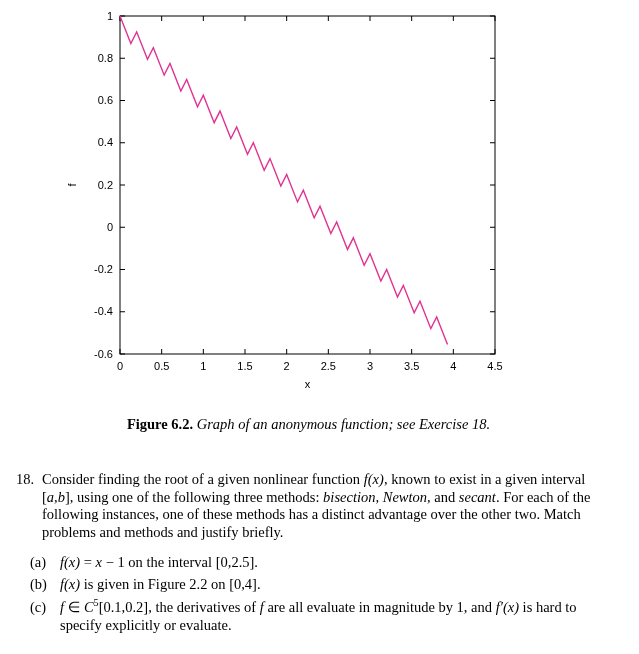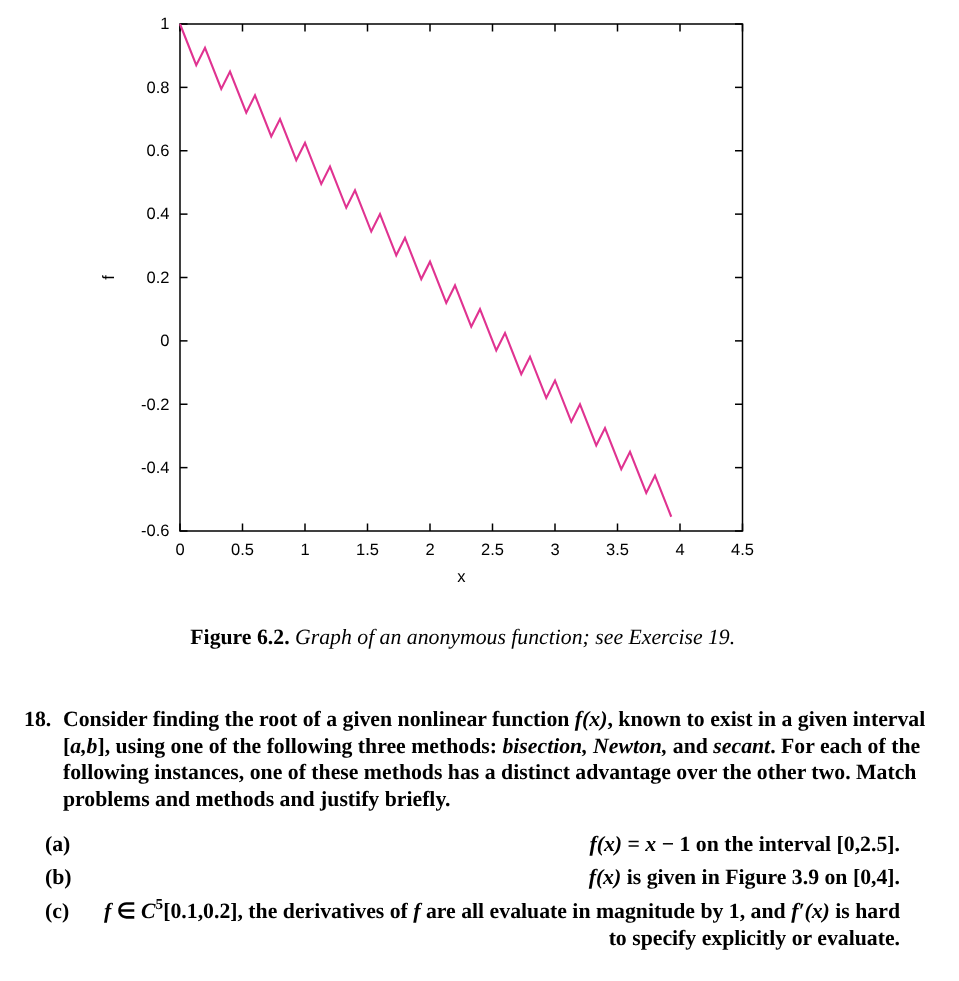--- a/index.html
+++ b/index.html
@@ -107,7 +107,7 @@
         </svg></div>
     <div class="caption">
       <span class="cap-label">Figure 6.2.</span>
-      <span class="cap-text">Graph of an anonymous function; see Exercise 19.</span>
+      <span class="cap-text">Graph of an anonymous function; see Exercise 18.</span>
     </div>
   </div>
 

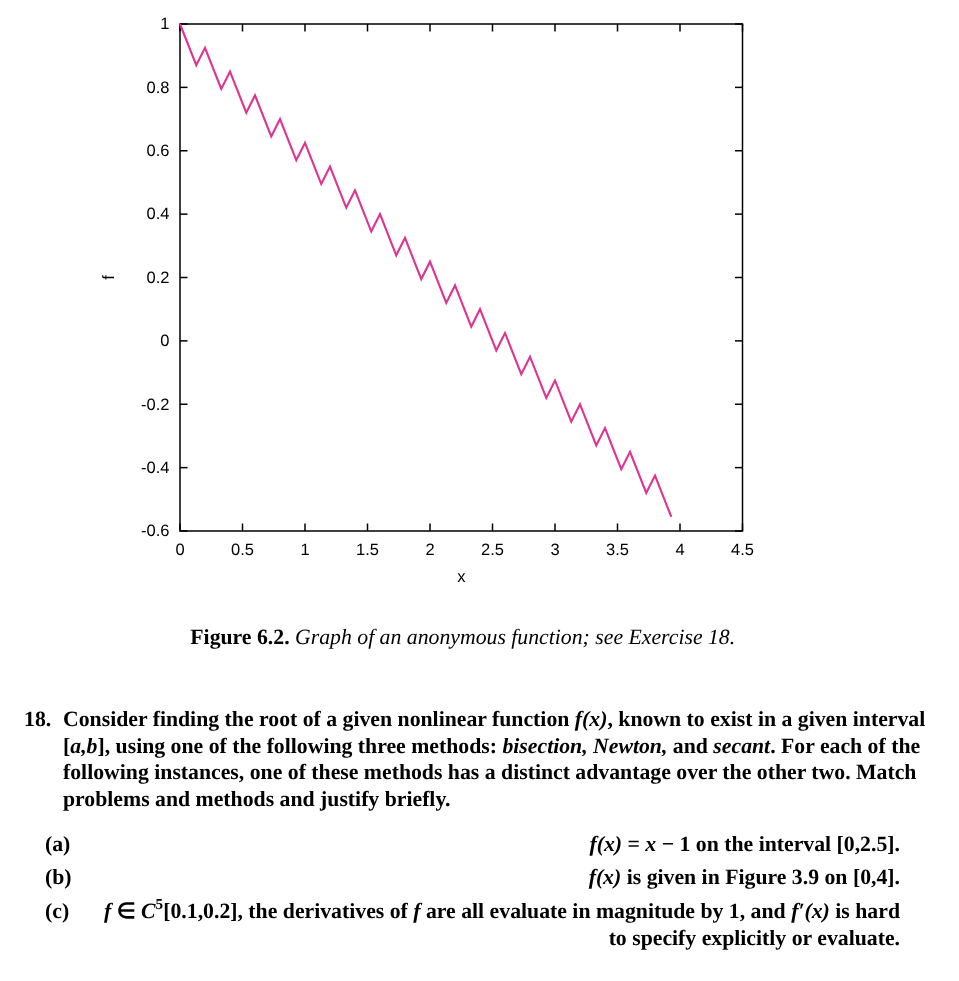--- a/index.html
+++ b/index.html
@@ -24,7 +24,6 @@
     margin: 38px 20px 12px 16px;
     font-size: 14.5px;
     line-height: 1.22;
-    font-weight: bold;
   }
   .ex-row { display: flex; }
   .ex-num { width: 26px; flex: none; }

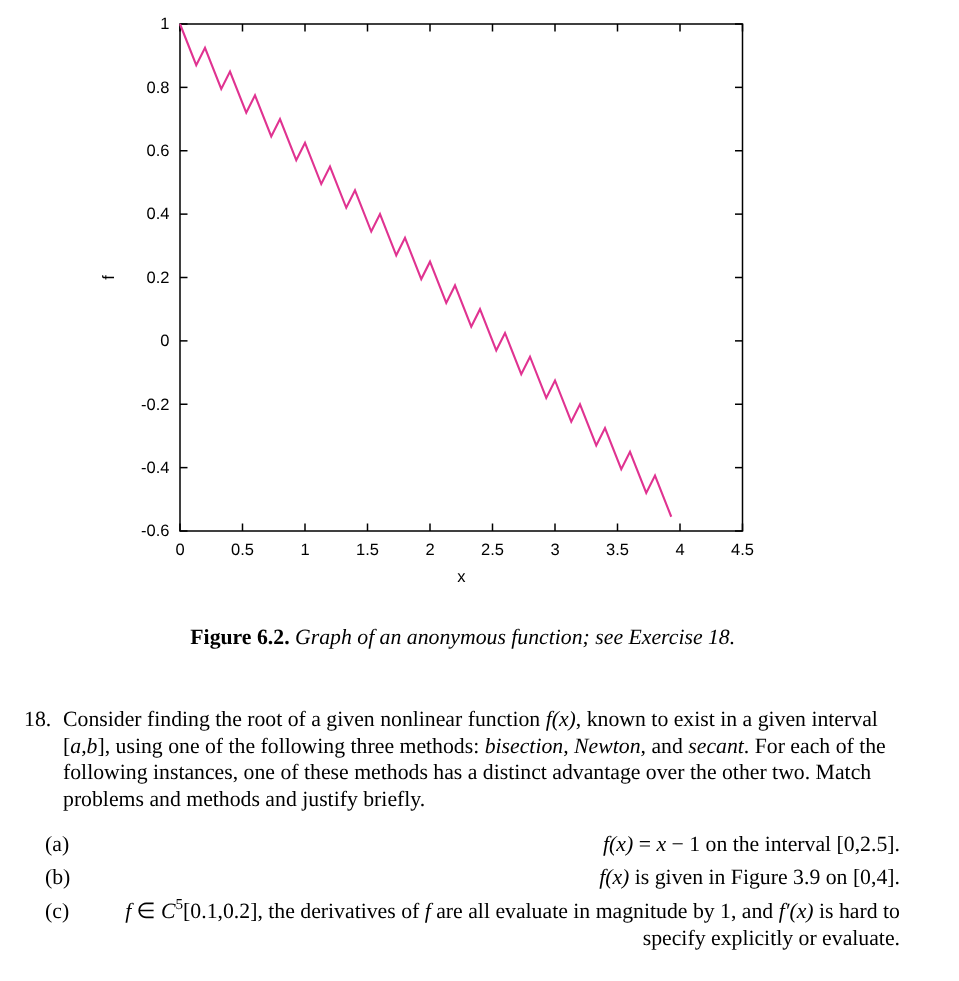--- a/index.html
+++ b/index.html
@@ -31,7 +31,7 @@
   .items { margin-top: 12px; }
   .item { display: flex; margin: 5px 0 5px 14px; }
   .item-label { width: 30px; flex: none; }
-  .item-text { flex: 1; max-width: 540px; text-align: right; }
+  .item-text { flex: 1; max-width: 540px; }
   .it { font-style: italic; }
   sup { font-size: 0.7em; line-height: 0; }
 </style>

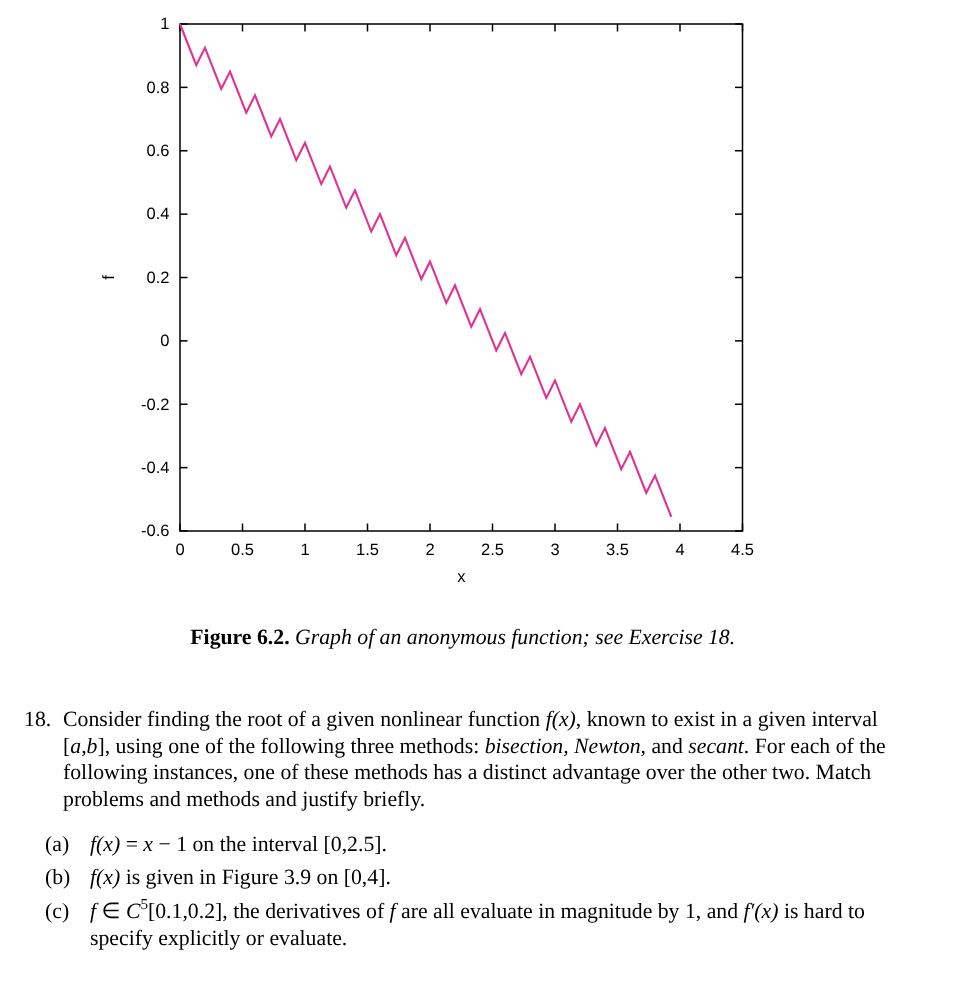--- a/index.html
+++ b/index.html
@@ -122,7 +122,7 @@
       </div>
       <div class="item">
         <span class="item-label">(b)</span>
-        <span class="item-text"><span class="it">f(x)</span><span> is given in Figure 3.9 on [0,4].</span></span>
+        <span class="item-text"><span class="it">f(x)</span><span> is given in Figure 2.2 on [0,4].</span></span>
       </div>
       <div class="item">
         <span class="item-label">(c)</span>

